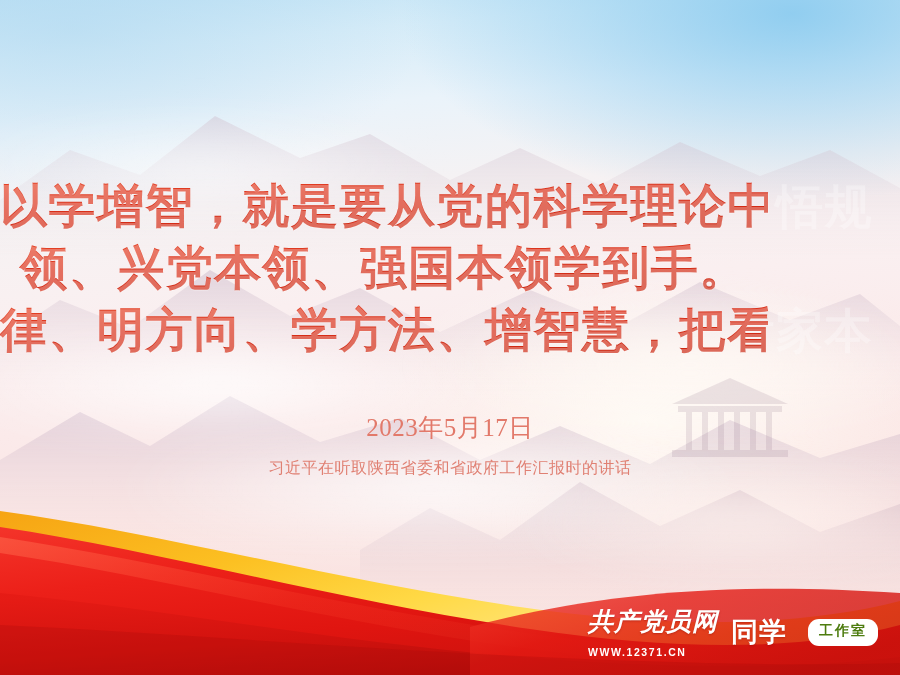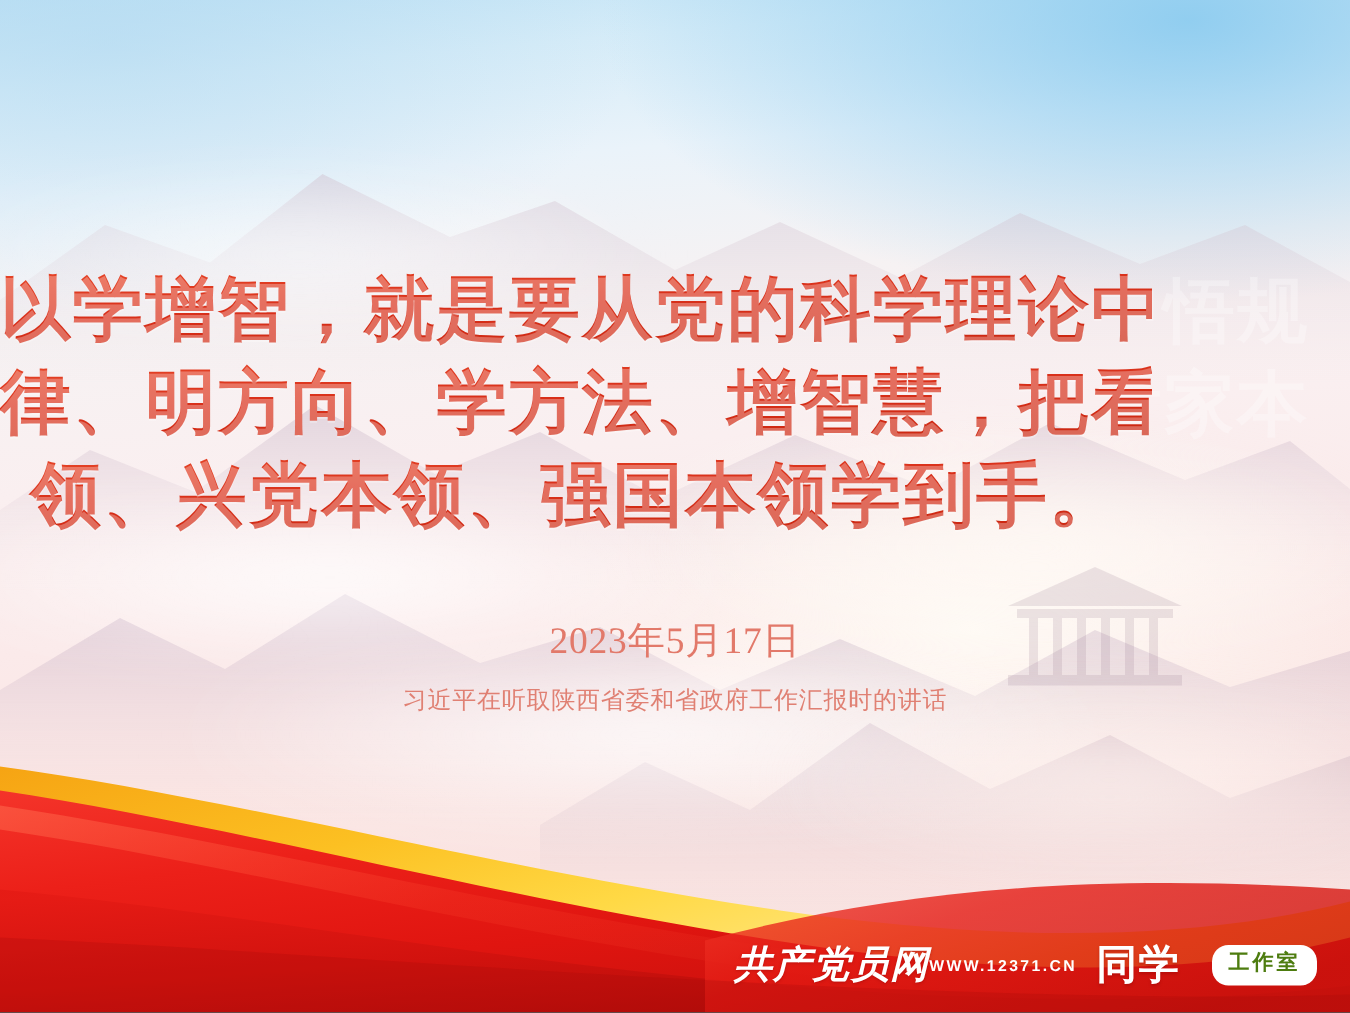--- a/index.html
+++ b/index.html
@@ -289,8 +289,8 @@
 
   <div class="quote-block">
     <div class="quote-line">以学增智，就是要从党的科学理论中悟规</div>
+    <div class="quote-line">领、兴党本领、强国本领学到手。</div>
     <div class="quote-line">律、明方向、学方法、增智慧，把看家本</div>
-    <div class="quote-line">领、兴党本领、强国本领学到手。</div>
   </div>
 
   <div class="attrib">

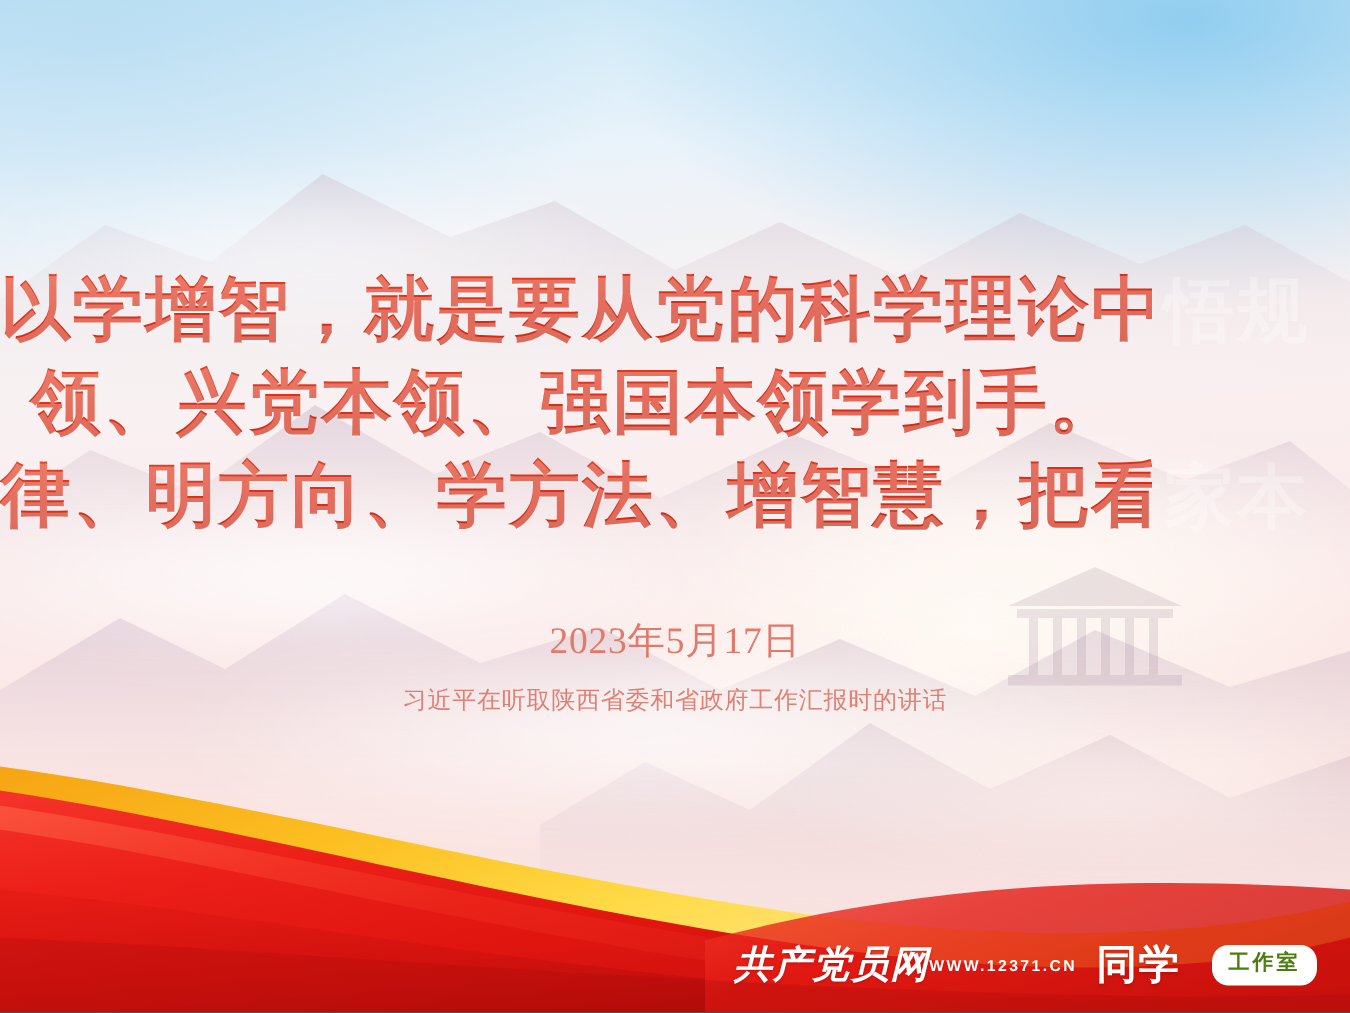--- a/index.html
+++ b/index.html
@@ -164,7 +164,7 @@
     align-items: center;
     gap: 13px;
   }
-  .brand-site { display: flex; flex-direction: row; align-items: center; }
+  .brand-site { display: flex; flex-direction: column; }
   .brand-site-name {
     font-size: 25px;
     font-weight: 700;

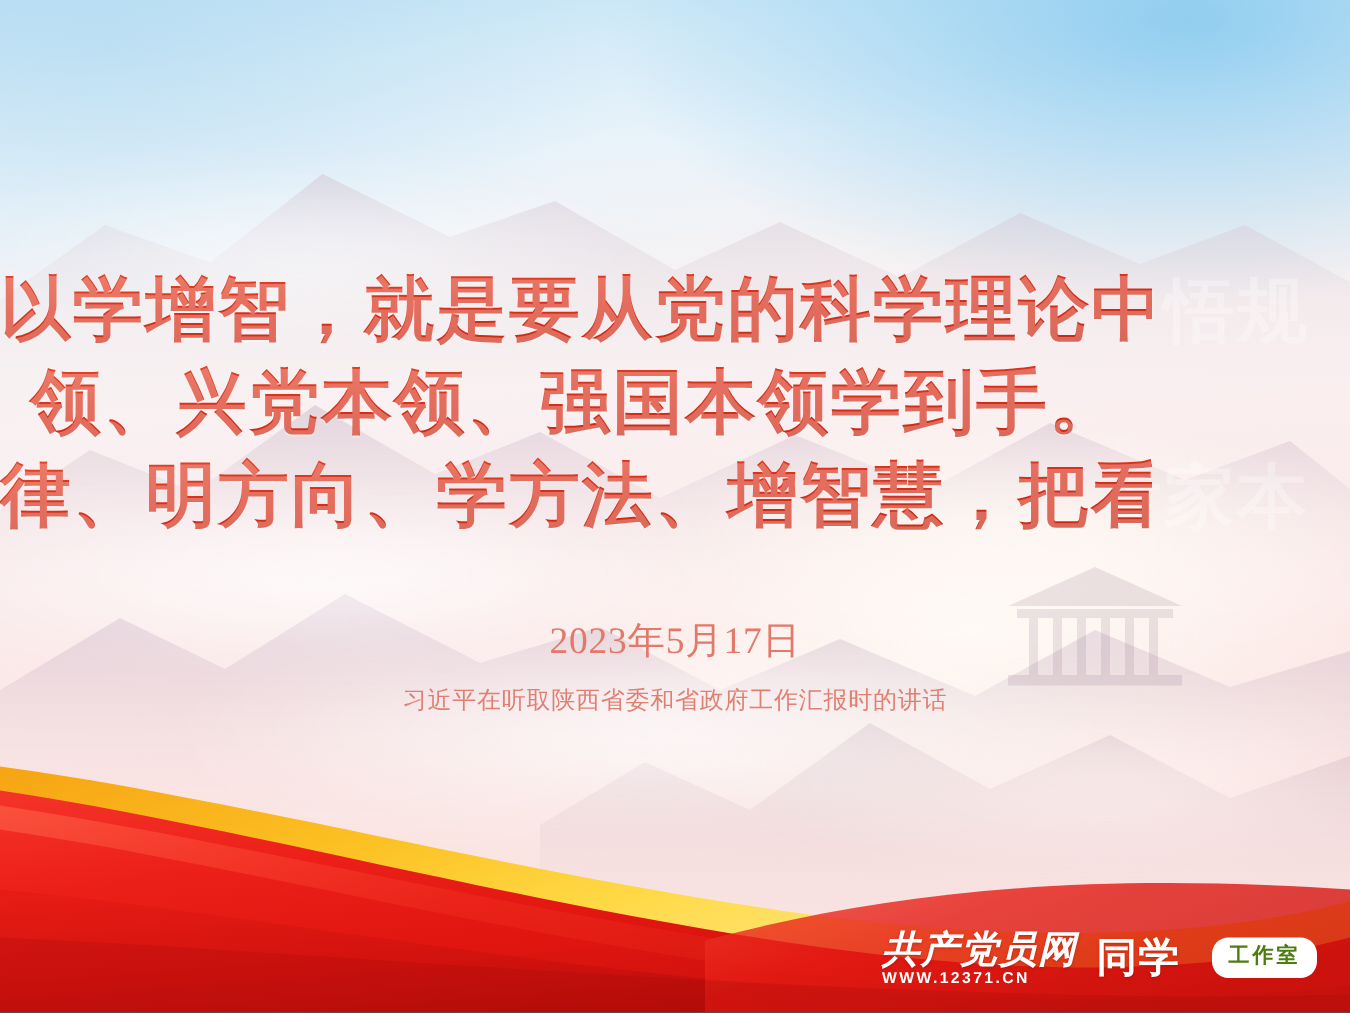--- a/index.html
+++ b/index.html
@@ -180,7 +180,7 @@
     font-weight: 700;
     color: #ffffff;
     letter-spacing: 1.6px;
-    margin-top: 1px;
+    margin-top: 13px;
     line-height: 1;
     font-family: "Liberation Sans", "DejaVu Sans", sans-serif;
   }

